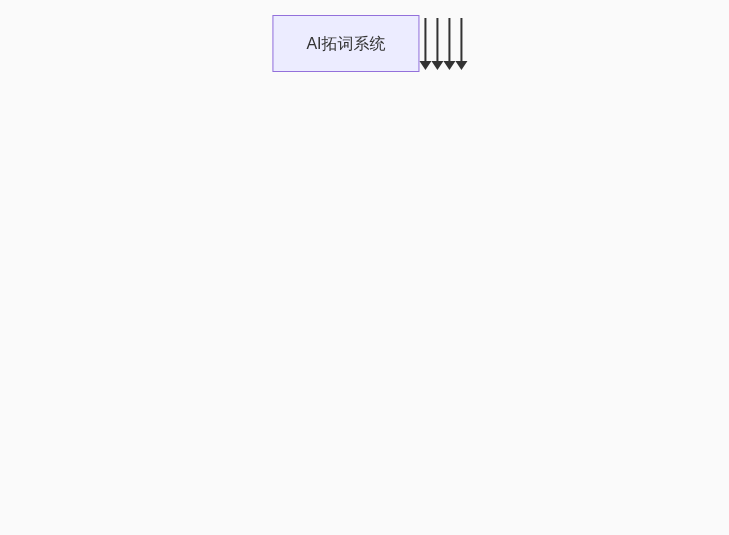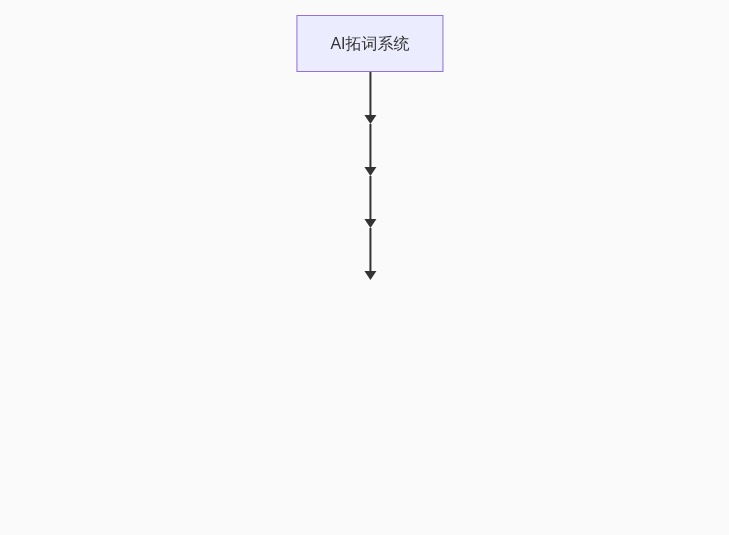--- a/index.html
+++ b/index.html
@@ -17,7 +17,7 @@
     left: 370px;
     transform: translateX(-50%);
     display: flex;
-    flex-direction: column;
+    flex-direction: row;
     align-items: center;
   }
   .node {

